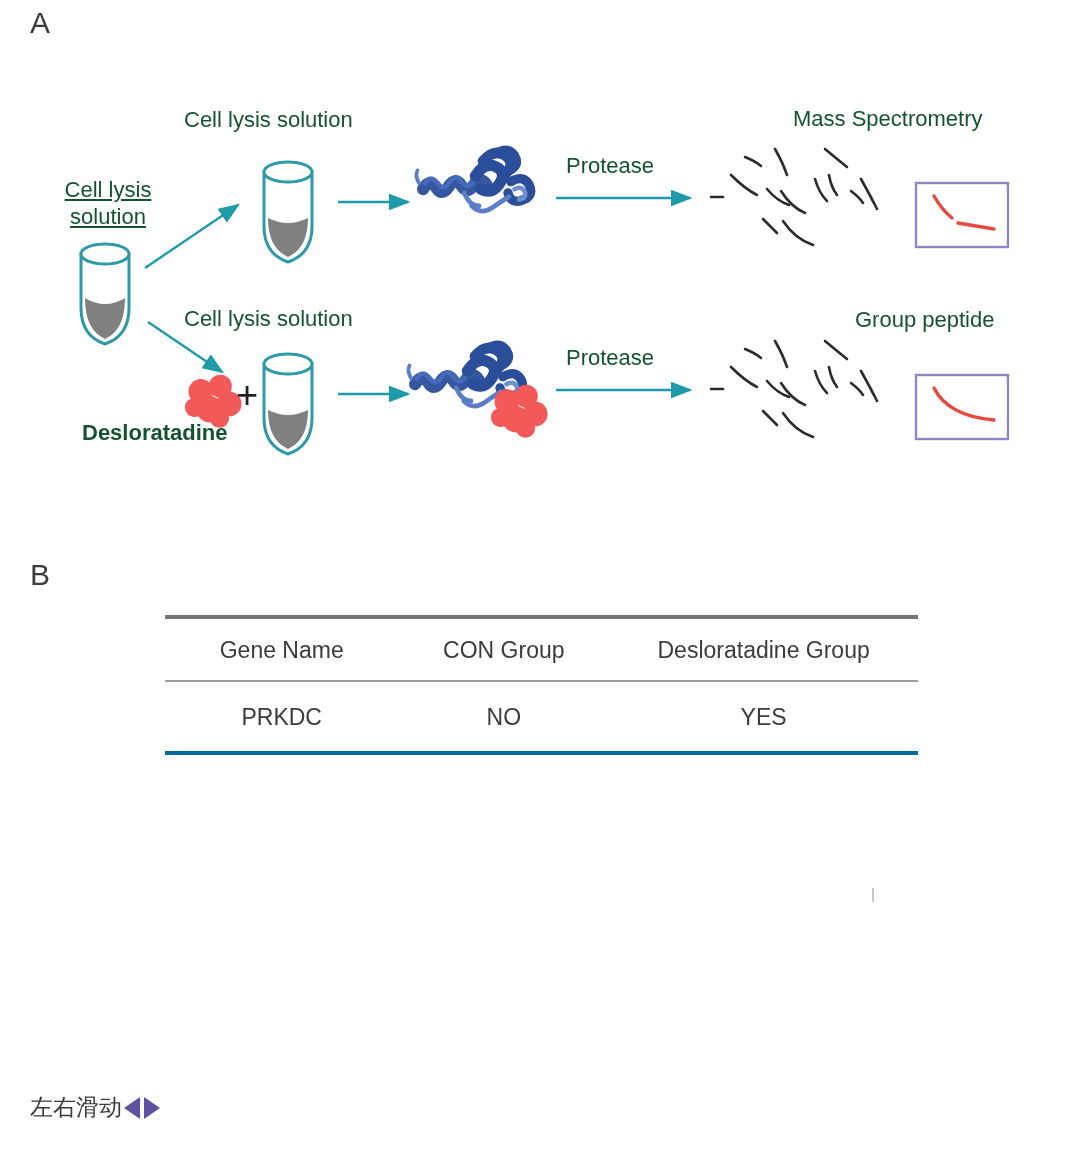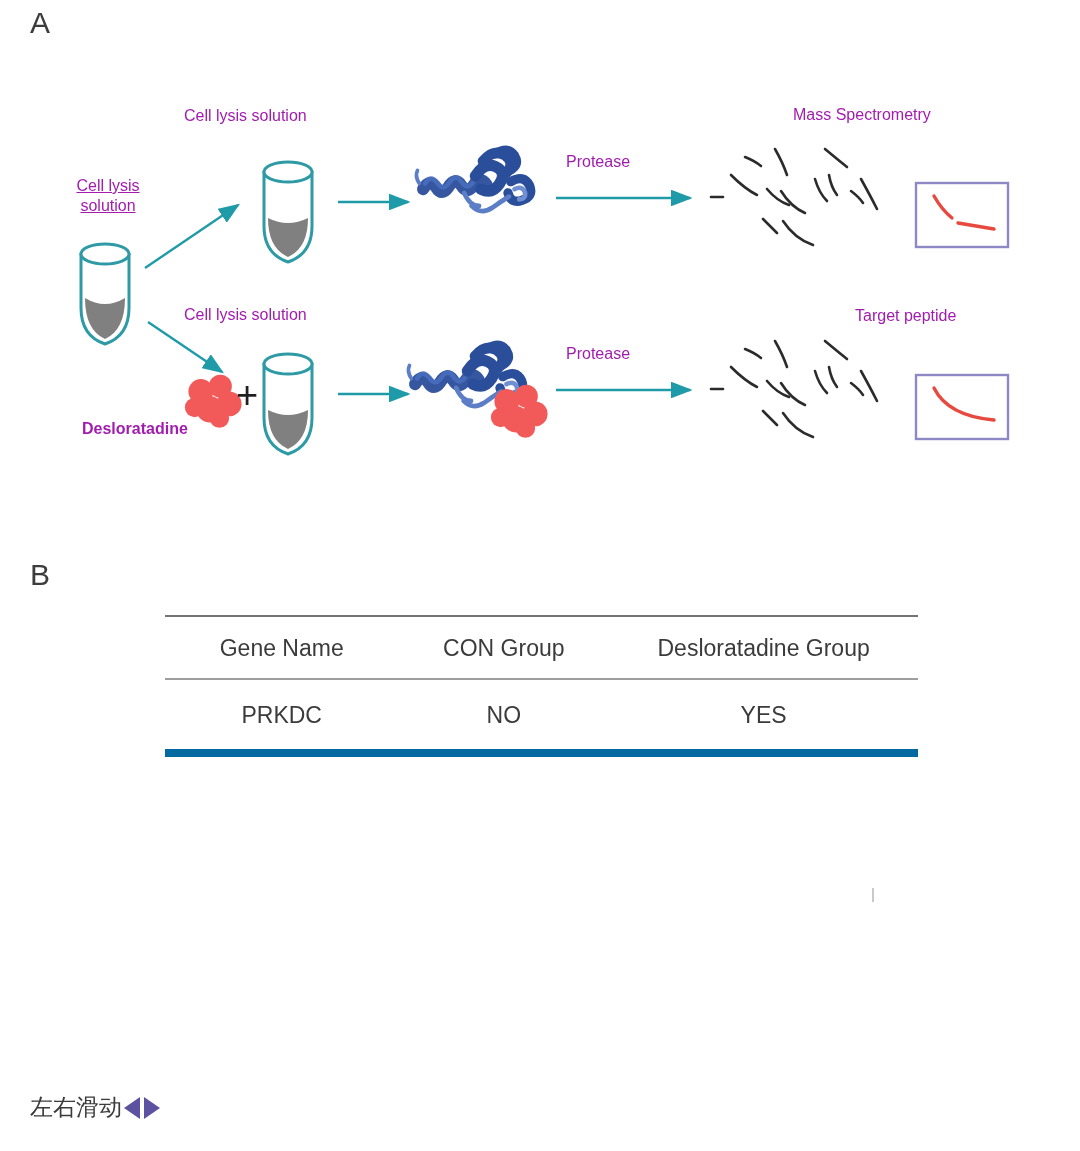--- a/index.html
+++ b/index.html
@@ -26,8 +26,8 @@
 
   .fig-label {
     position: absolute;
-    font-size: 16px;
-    color: #a21caf;
+    font-size: 22px;
+    color: #14532d;
     white-space: nowrap;
     line-height: 1.24;
     font-family: "Liberation Sans", sans-serif;

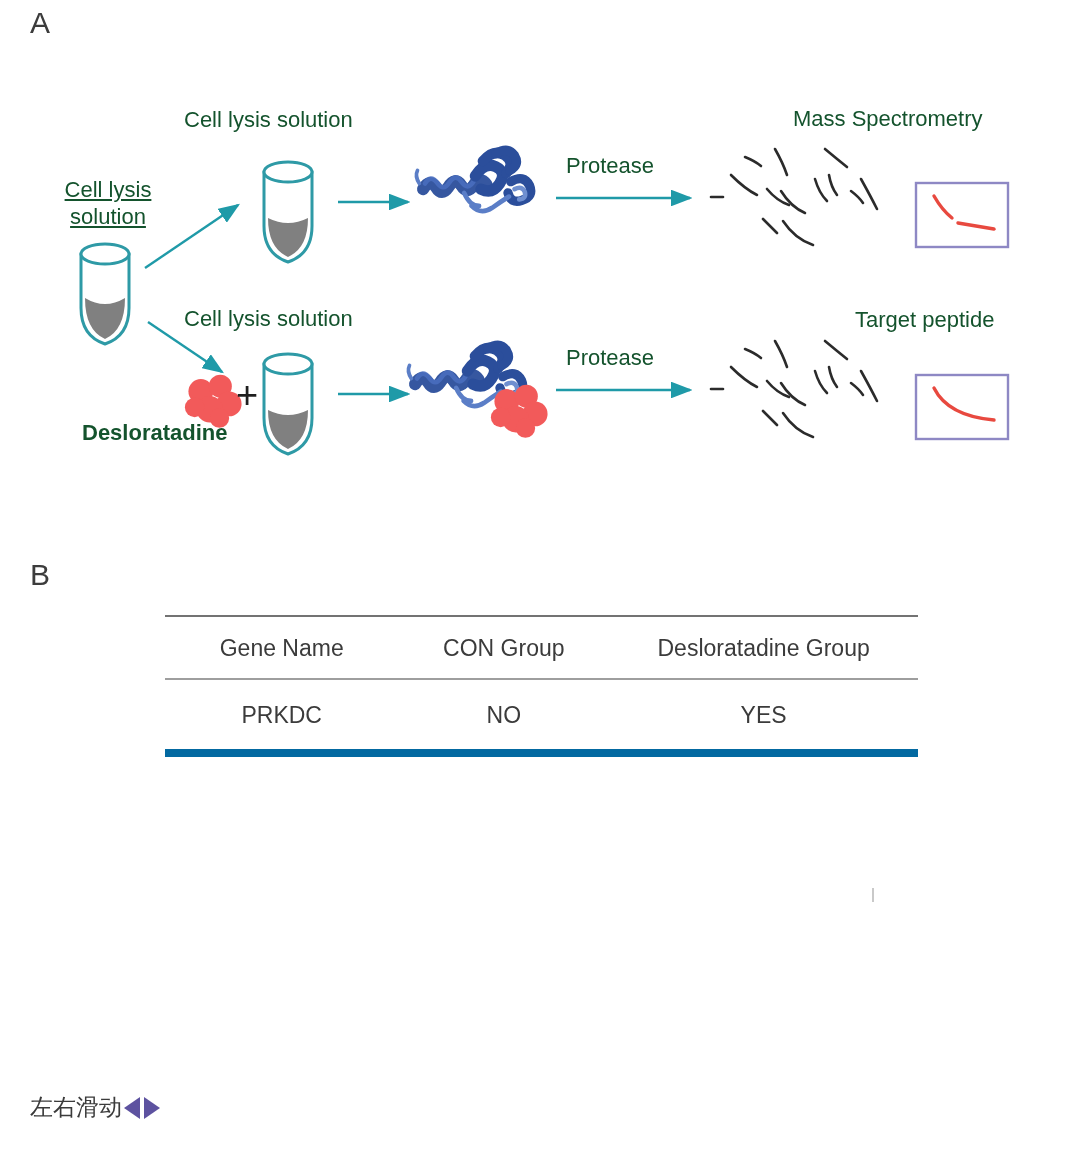--- a/index.html
+++ b/index.html
@@ -221,7 +221,7 @@
 
 <div class="fig-label" style="left:793px; top:105px;">Mass Spectrometry</div>
 
-<div class="fig-label" style="left:855px; top:306px;">Target peptide</div>
+<div class="fig-label" style="left:855px; top:306px;">Group peptide</div>
 
 <div class="panel-letter" id="panel-b-letter">B</div>
 

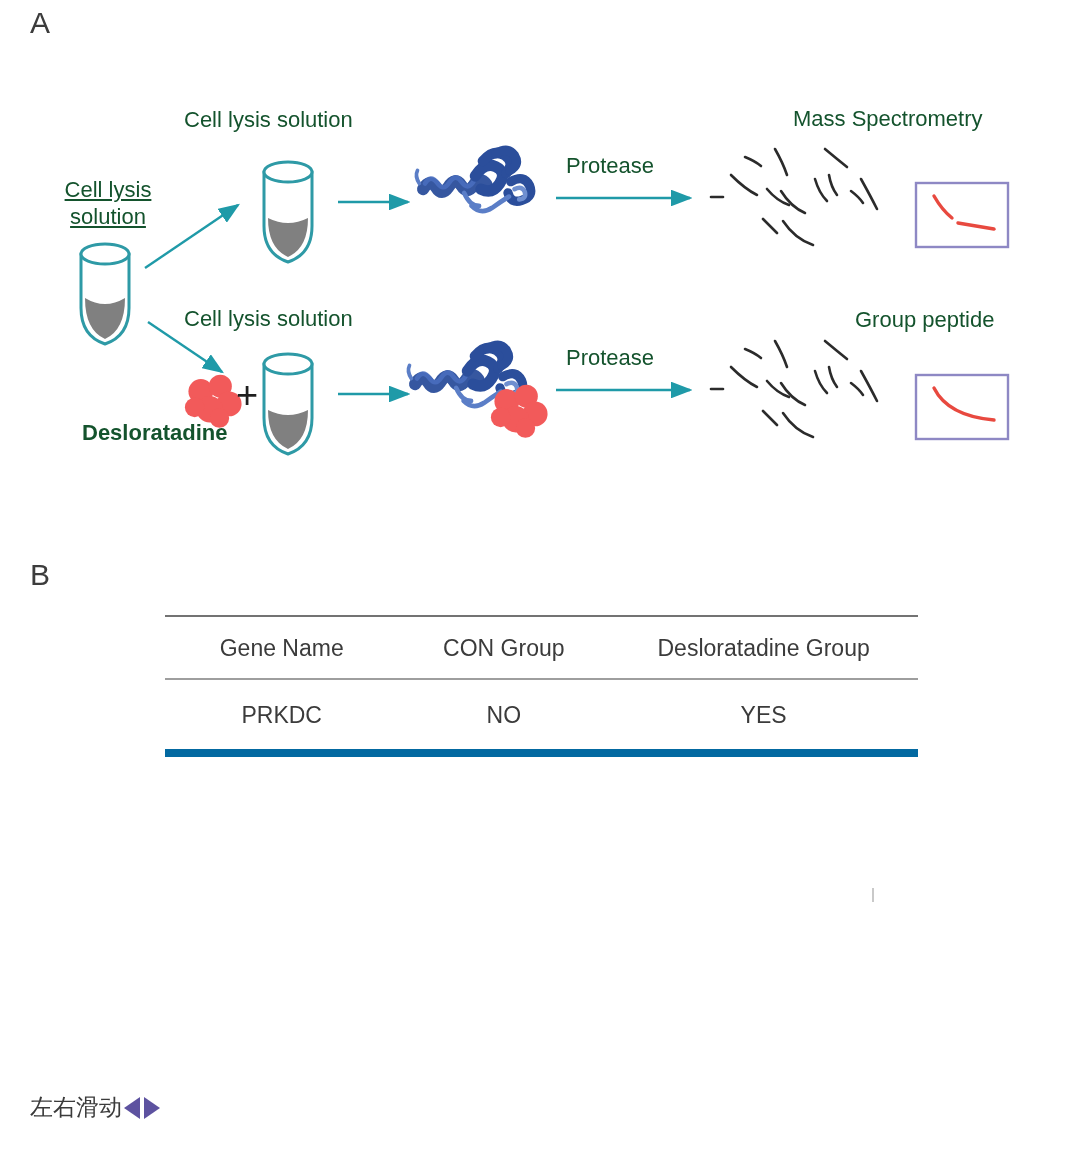--- a/index.html
+++ b/index.html
@@ -55,7 +55,7 @@
     font-size: 23px;
     color: #3b3b3b;
     padding: 18px 0 16px 0;
-    border-top: 2px solid #737373;
+    border-top: 4px solid #737373;
     border-bottom: 2px solid #9e9e9e;
     text-align: center;
   }

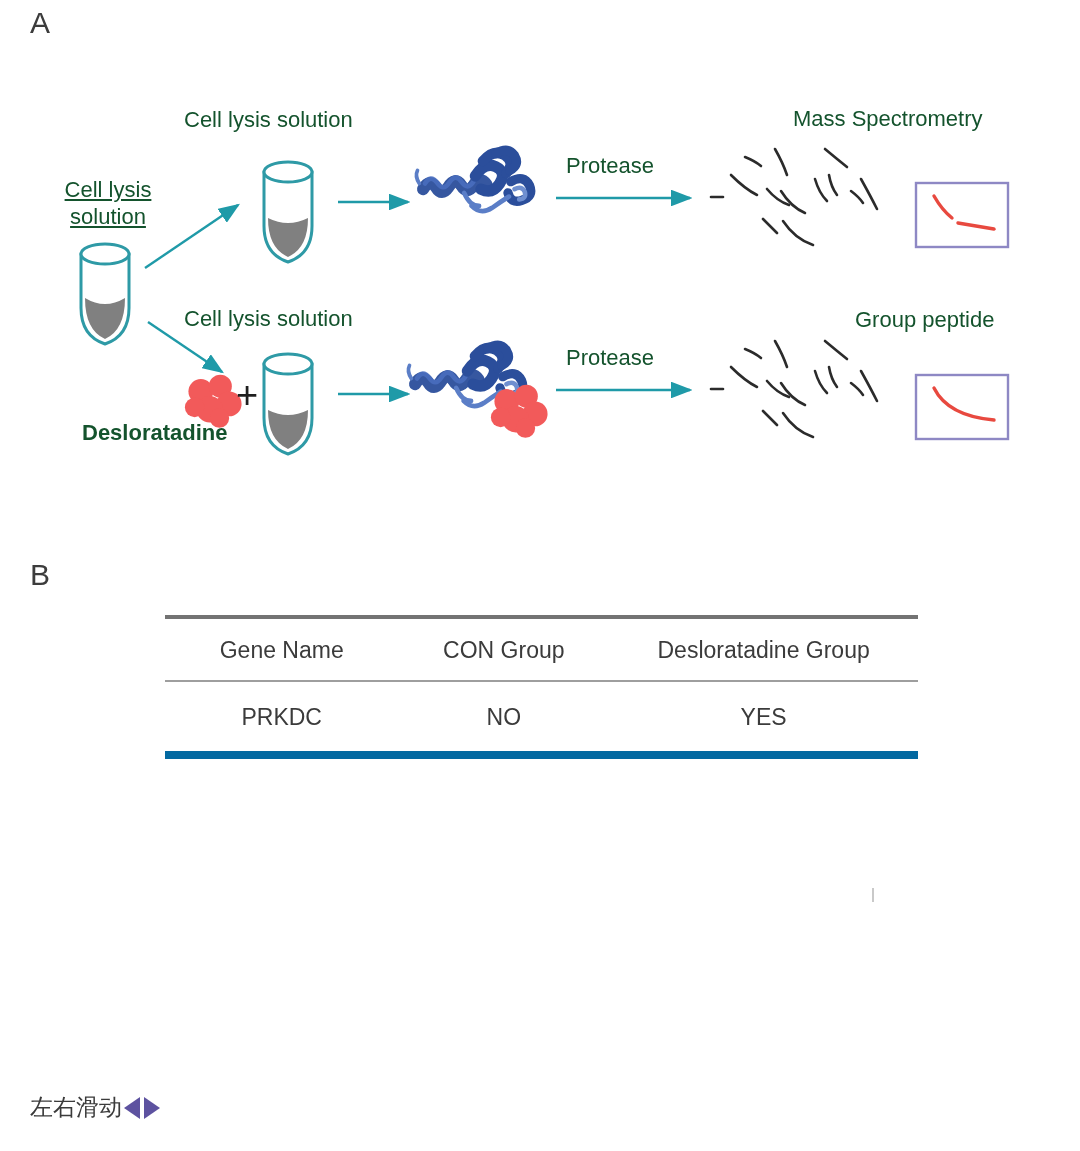--- a/index.html
+++ b/index.html
@@ -66,7 +66,7 @@
     padding: 16px 0;
   }
   #gene-table tbody tr:last-child td {
-    border-bottom: 8px solid #0369a1;
+    border-bottom: 4px solid #0369a1;
     padding-bottom: 20px;
   }
   #gene-table tbody tr:first-child td { padding-top: 22px; }

